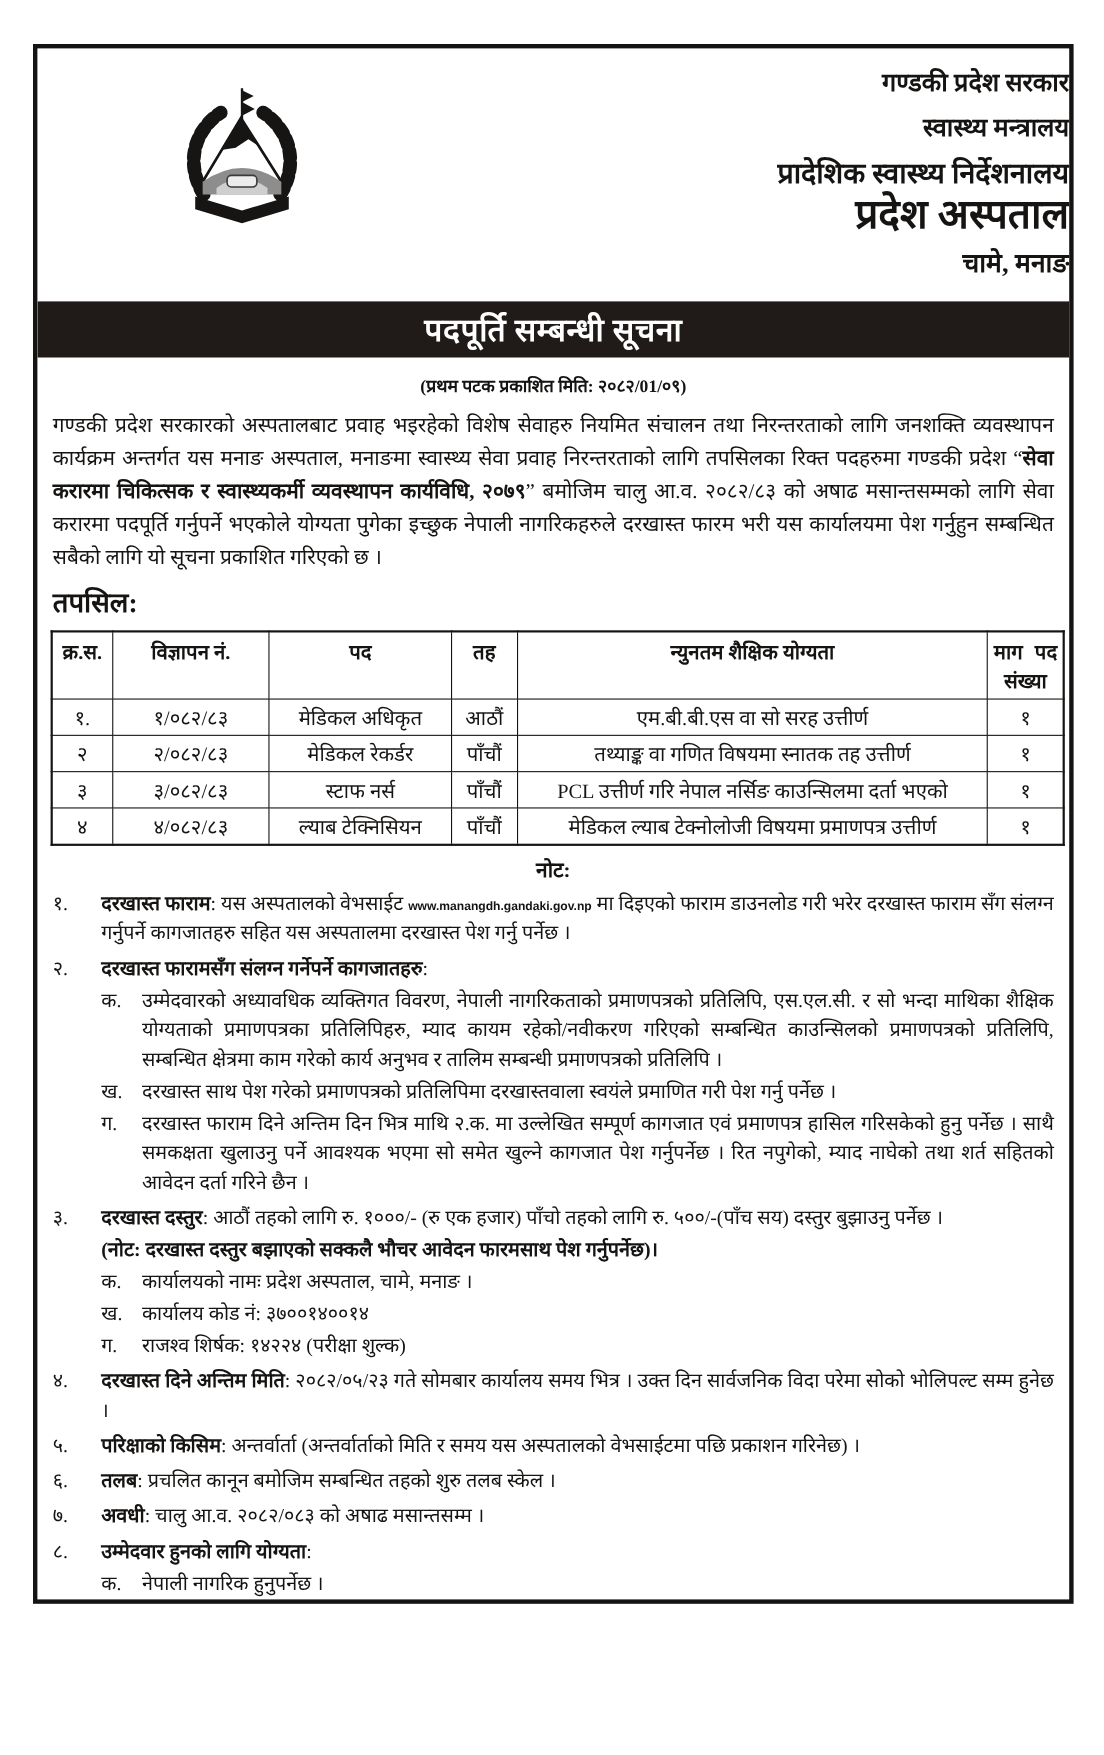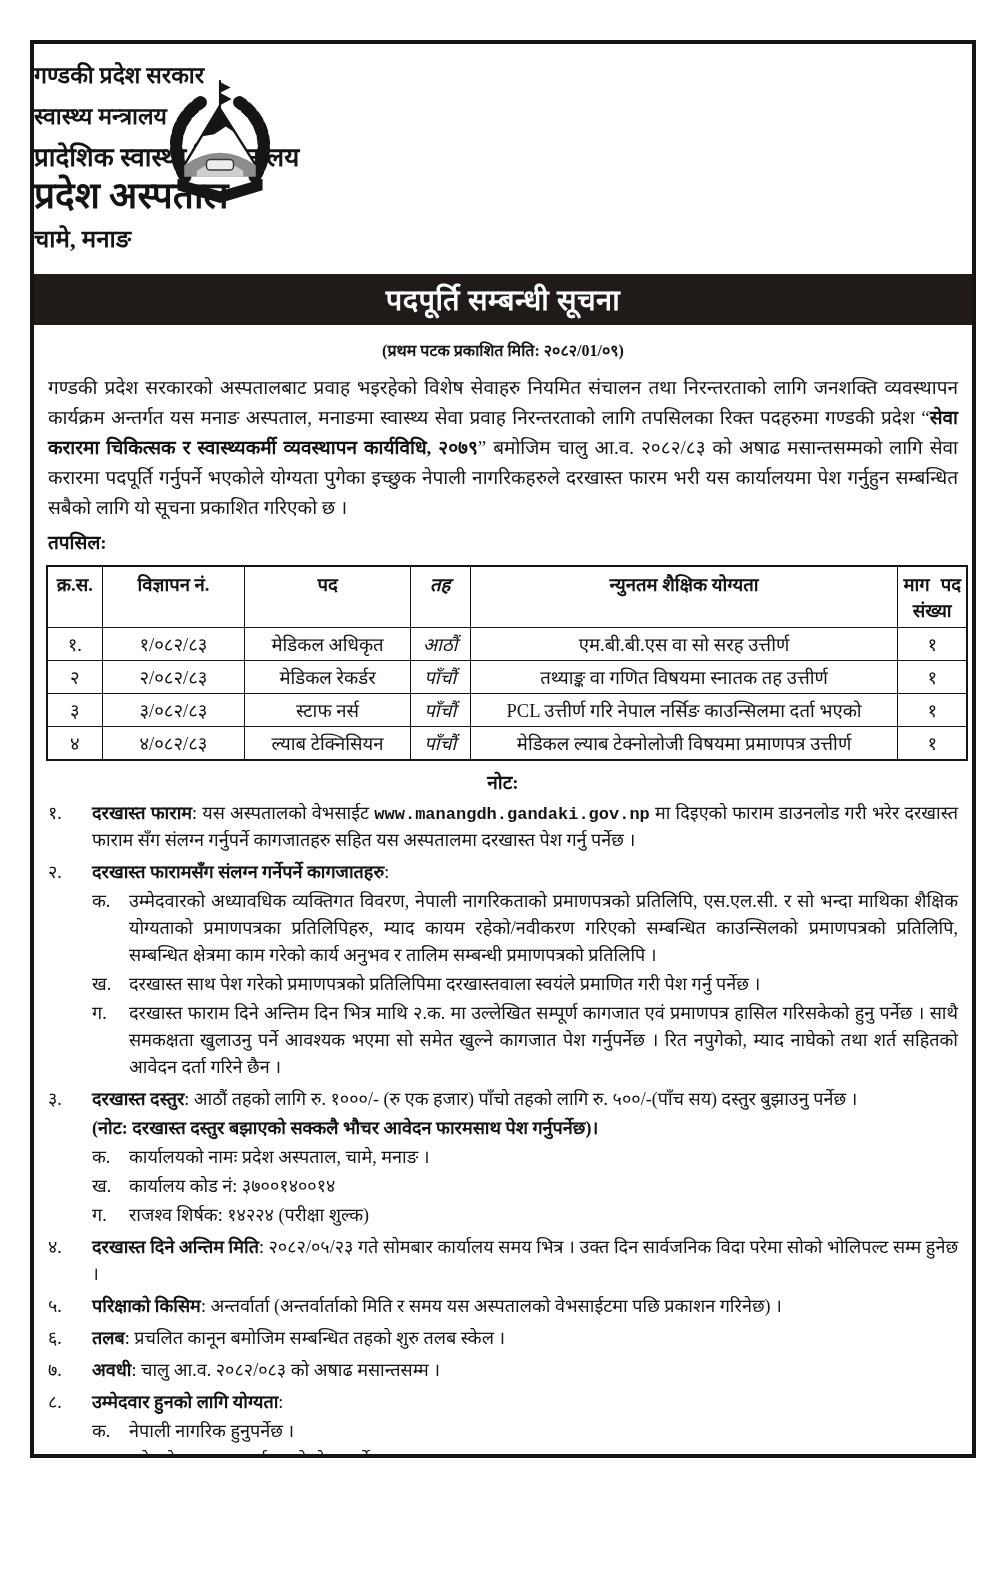--- a/index.html
+++ b/index.html
@@ -8,7 +8,7 @@
          font-family:"Liberation Serif","DejaVu Serif",serif; color:#161412; }
   .doc { position:absolute; left:30px; top:40px; width:946px; height:1418px;
          border:4px solid #161412; background:#fff; overflow:hidden; }
-  .hdr { position:relative; padding-top:12px; text-align:left; }
+  .hdr { position:relative; padding-top:12px; text-align:right; }
   .emblem-wrap { position:absolute; left:128px; top:30px; width:116px; height:136px; }
   .hdr-lines p { font-weight:bold; }
   .hdr-lines p:nth-child(1){ font-size:23px; margin-top:2px; }

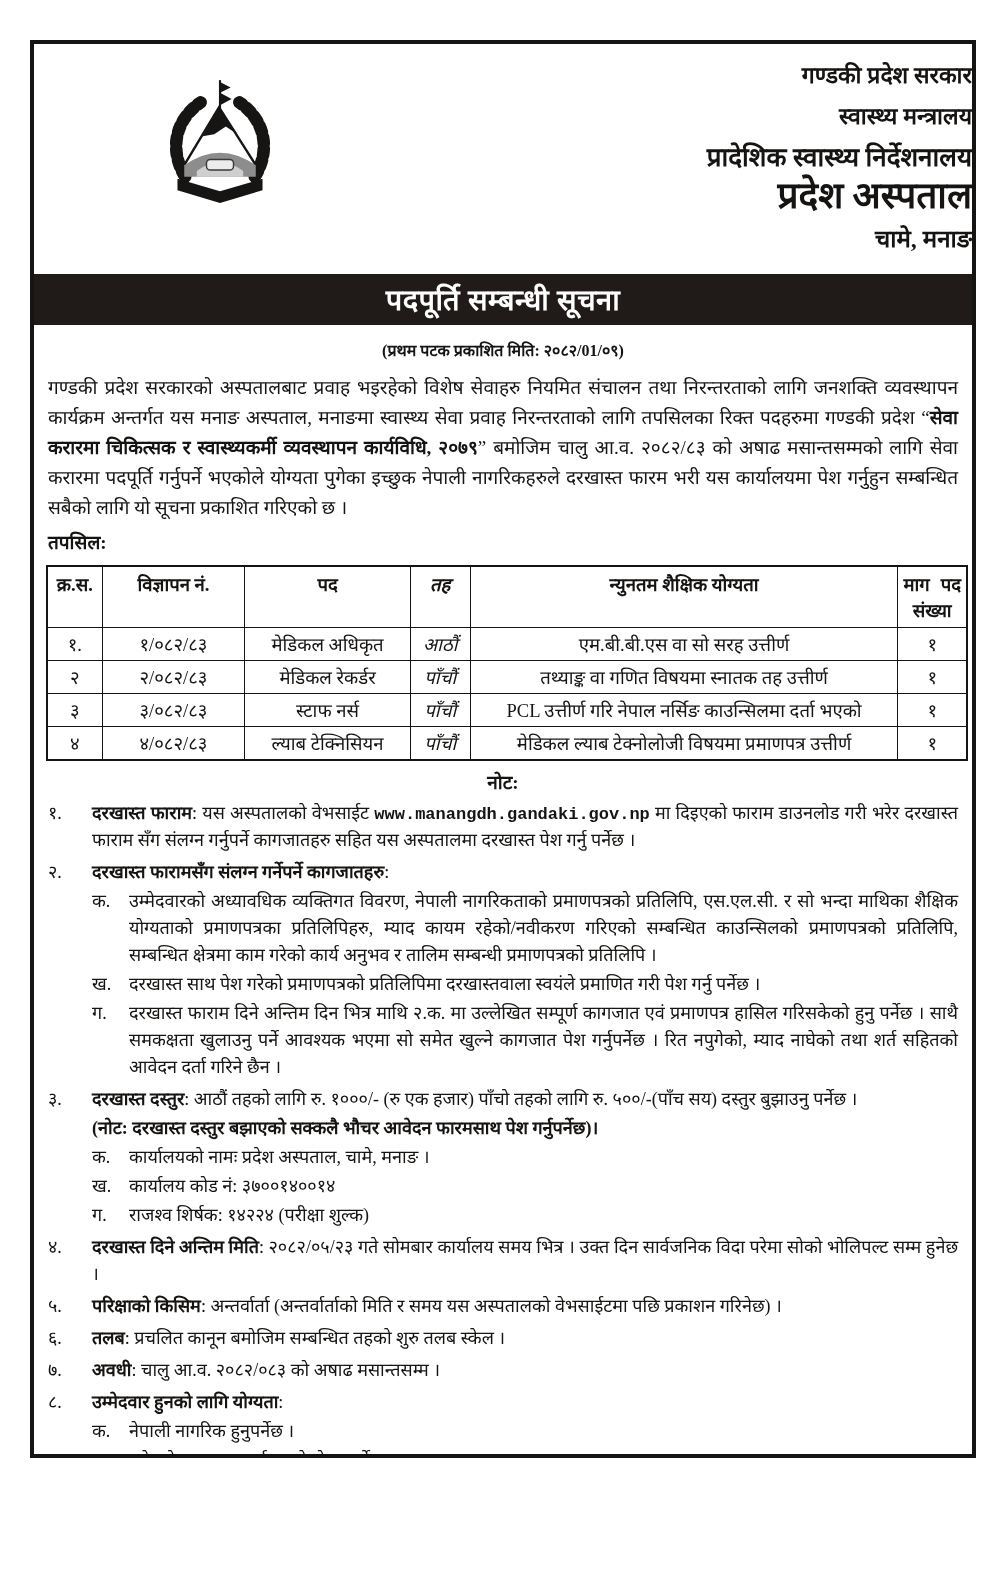--- a/index.html
+++ b/index.html
@@ -20,7 +20,7 @@
             font-size:29px; font-weight:bold; padding:5px 0 7px; letter-spacing:0.5px; }
   .pubdate { text-align:center; font-weight:bold; font-size:16px; margin-top:14px; }
   .intro { margin:12px 14px 0; font-size:19px; line-height:1.58; text-align:justify; }
-  .tapasil { margin:6px 14px 0; font-size:19px; font-weight:bold; }
+  .tapasil { margin:6px 14px 0; font-size:25px; font-weight:bold; }
   table { margin:10px 12px 0; width:922px; border-collapse:collapse; border:2.5px solid #161412; }
   th,td { border:1.5px solid #161412; font-size:18.5px; }
   th { font-weight:bold; vertical-align:top; padding:4px 3px; height:60px; text-align:center; }

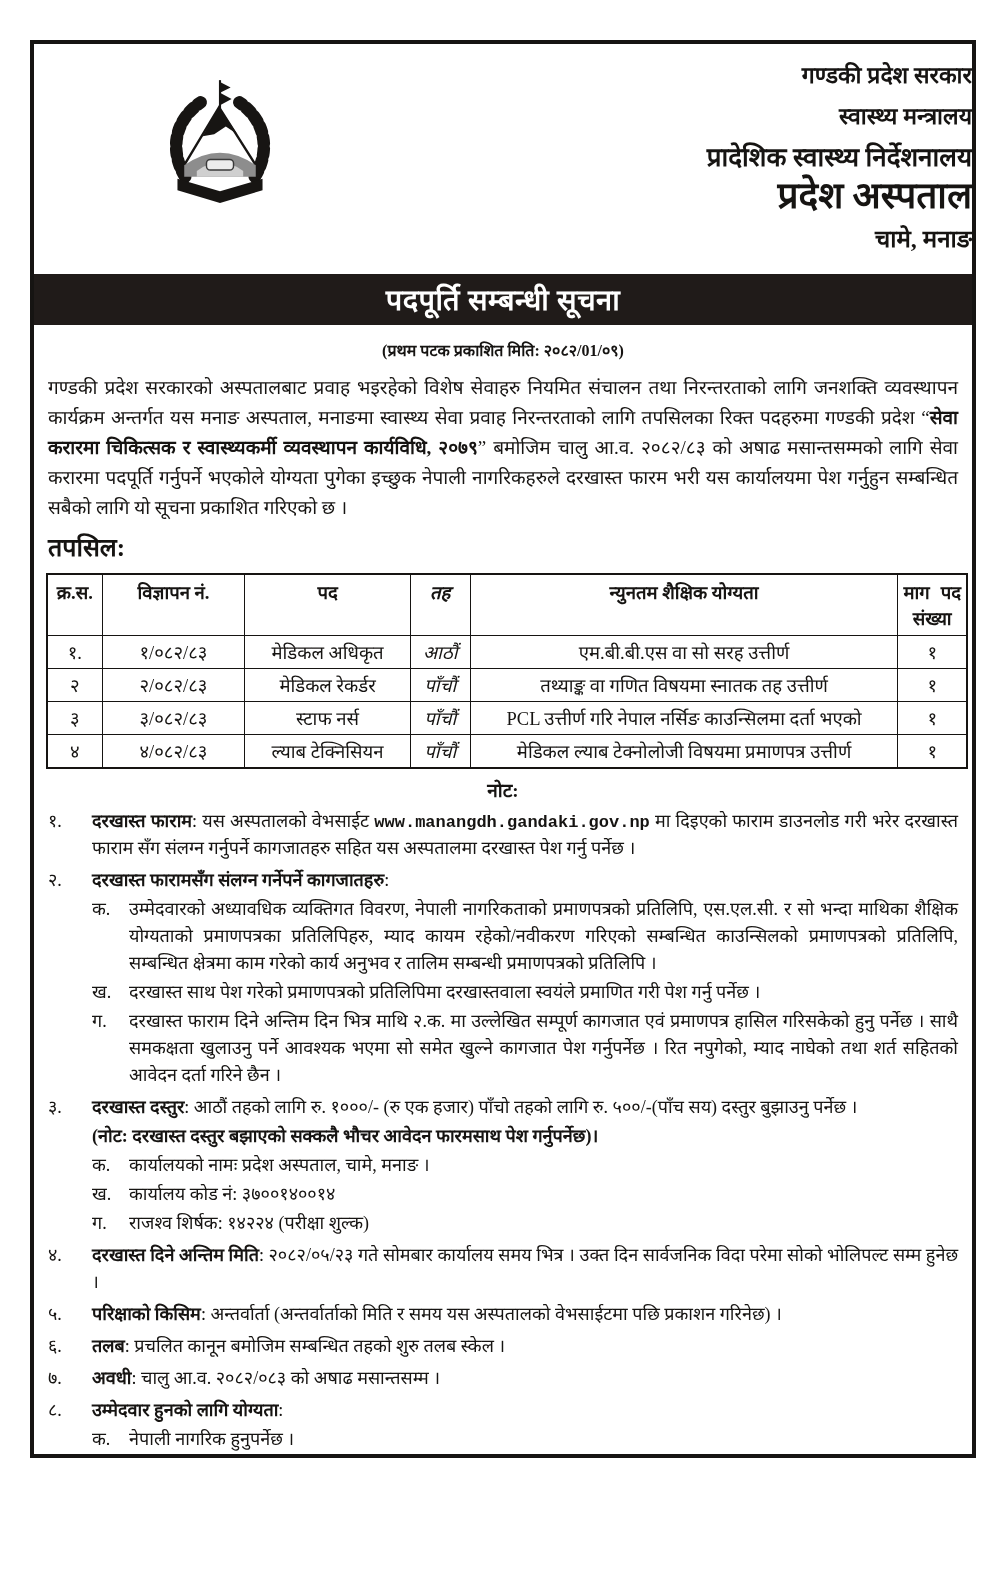--- a/index.html
+++ b/index.html
@@ -28,7 +28,7 @@
   th:nth-child(1),td:nth-child(1){ width:6%; }
   th:nth-child(2),td:nth-child(2){ width:15.5%; }
   th:nth-child(3),td:nth-child(3){ width:18%; }
-  th:nth-child(4),td:nth-child(4){ width:6.5%;font-style:italic; }
+  th:nth-child(4),td:nth-child(4){ width:6.5%; }
   th:nth-child(5),td:nth-child(5){ width:46.5%; }
   th:nth-child(6),td:nth-child(6){ width:7.5%;font-family:Liberation Mono, monospace; }
   .note-label { margin:8px 14px 0; font-size:19px; font-weight:bold;text-align:center; }

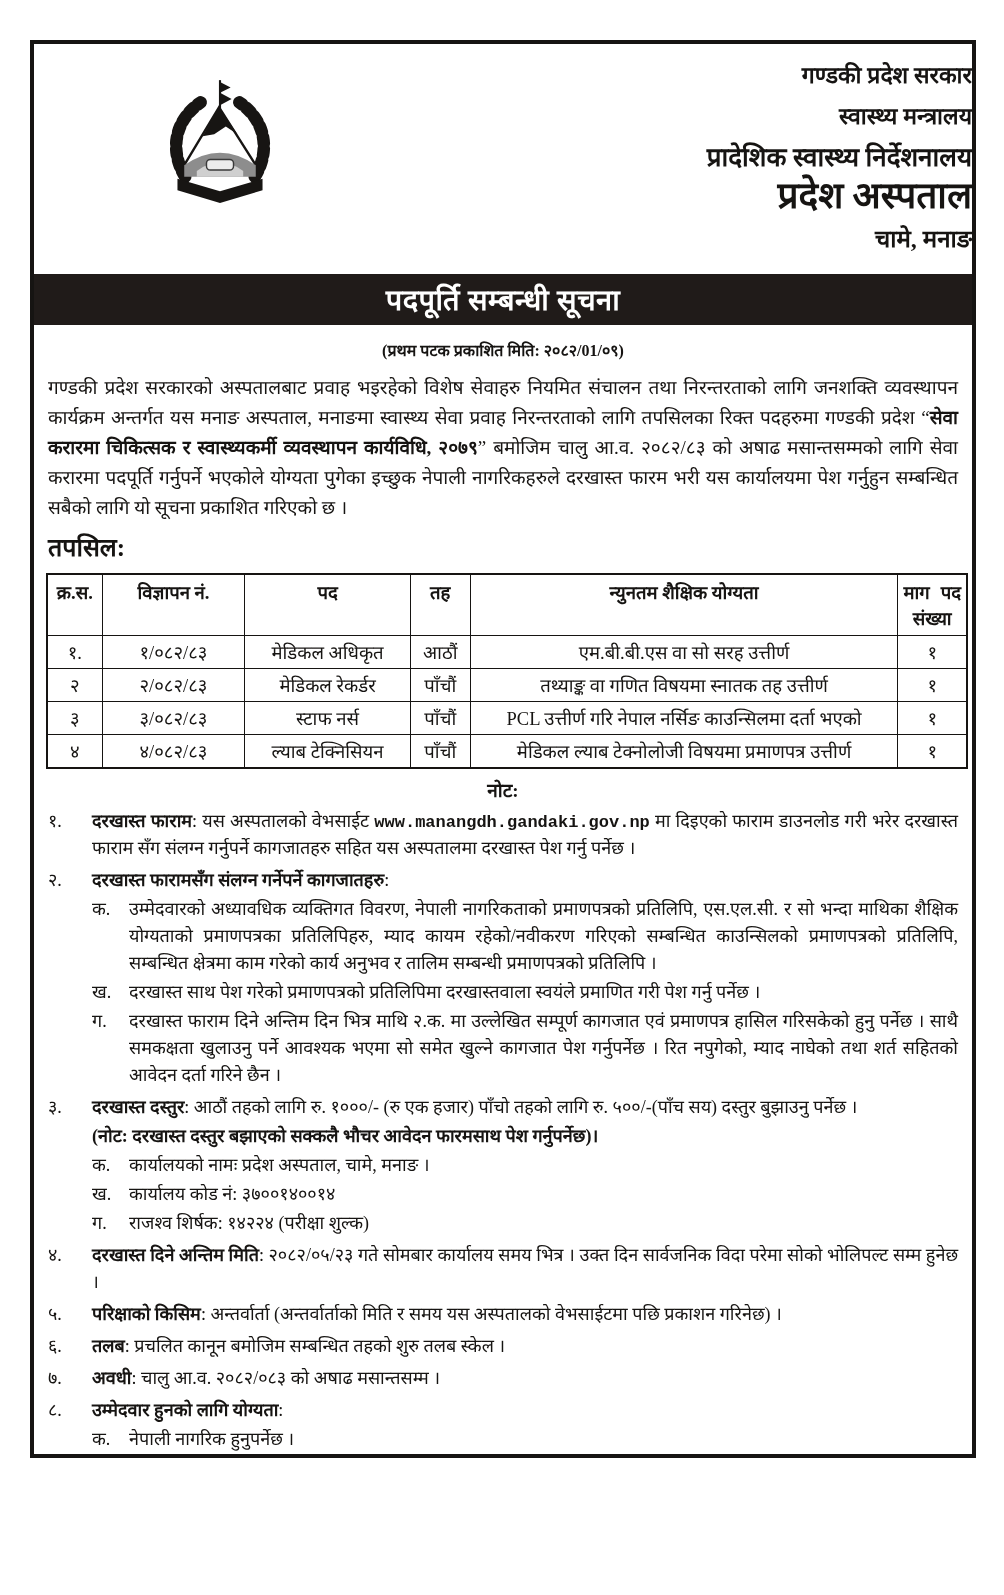--- a/index.html
+++ b/index.html
@@ -41,7 +41,7 @@
   .sub-body { flex:1; text-align:justify; }
   .sub-plain { margin-top:2px;font-weight:bold; }
   .b { font-weight:bold; }
-  .latin { font-family:Liberation Mono, monospace; font-size:17px; }
+  .latin { font-family:Liberation Sans, sans-serif; font-size:11px; }
 </style>
 </head>
 <body>

